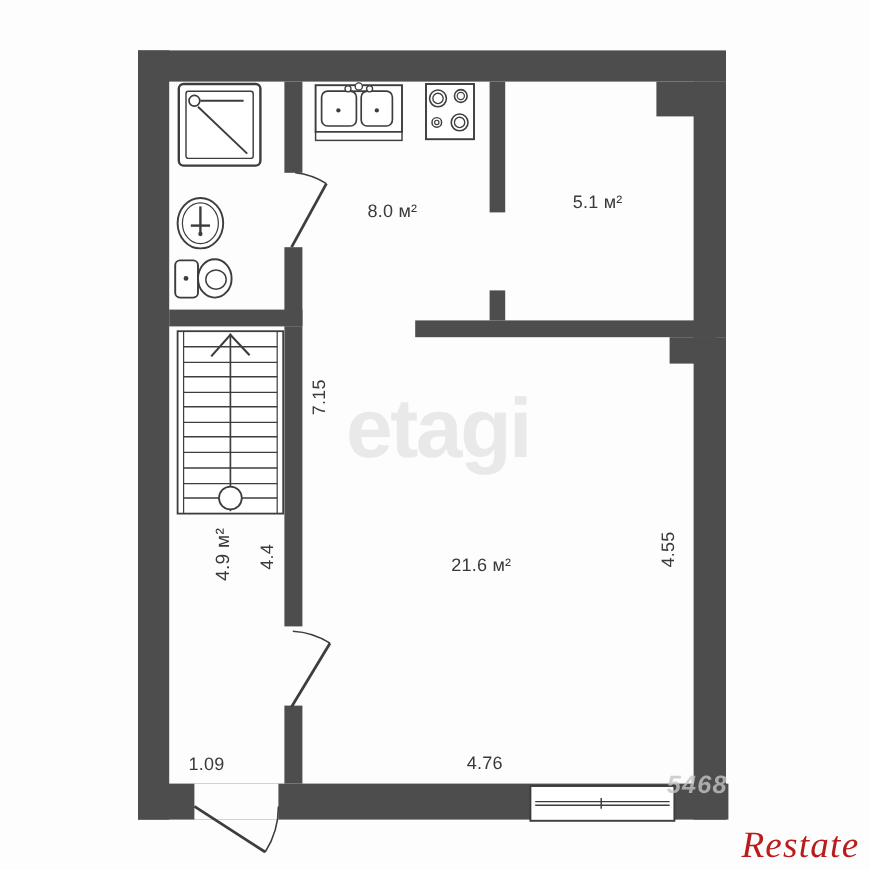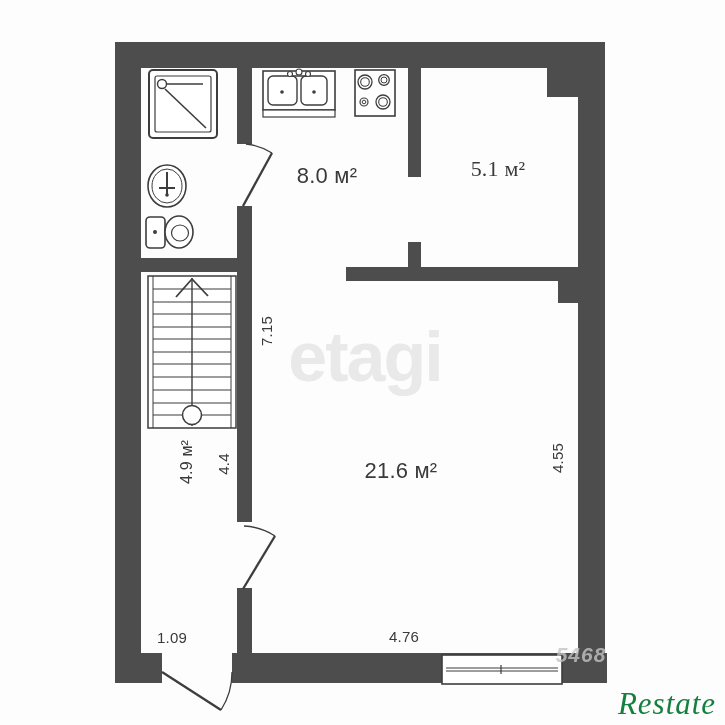--- a/index.html
+++ b/index.html
@@ -10,7 +10,7 @@
   .wall{position:absolute;background:var(--wall,#4d4d4d);}
   .gap{position:absolute;background:#fdfdfd;}
   .lbl{
-    position:absolute;font-size:22px;white-space:nowrap;
+    position:absolute;font-size:15px;white-space:nowrap;
     transform:translate(-50%,-50%);letter-spacing:.2px;
   }
   .dim{font-size:15px;}

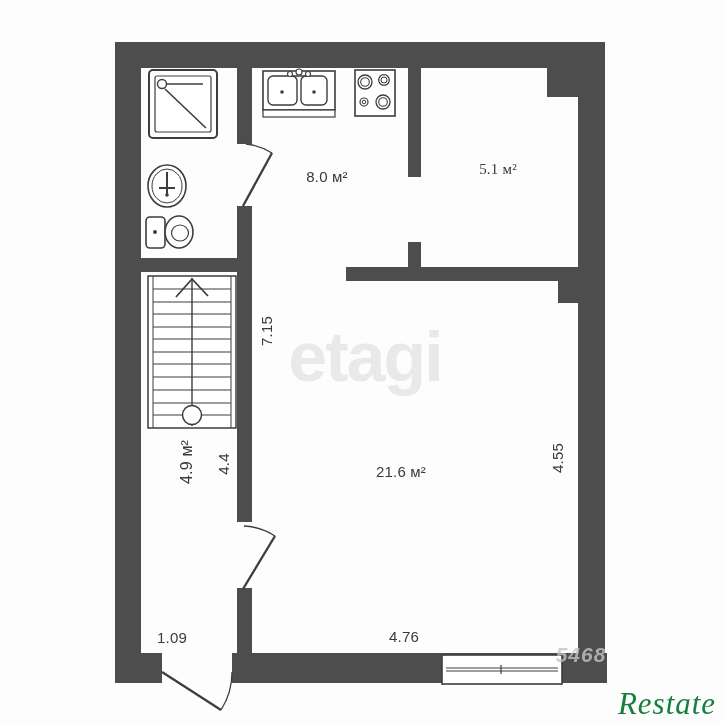--- a/index.html
+++ b/index.html
@@ -160,7 +160,7 @@
 
   <div class="layer-labels">
     <div class="lbl" style="left:327px;top:176px;">8.0 м²</div>
-    <div class="lbl" style="left:498px;top:169px;font-family:Liberation Serif, serif;">5.1 м²</div>
+    <div class="lbl" style="left:498px;top:169px;">5.1 м²</div>
     <div class="lbl" style="left:401px;top:471px;">21.6 м²</div>
     <div class="lbl v" style="left:187px;top:462px;font-size:16px;">4.9 м²</div>
 

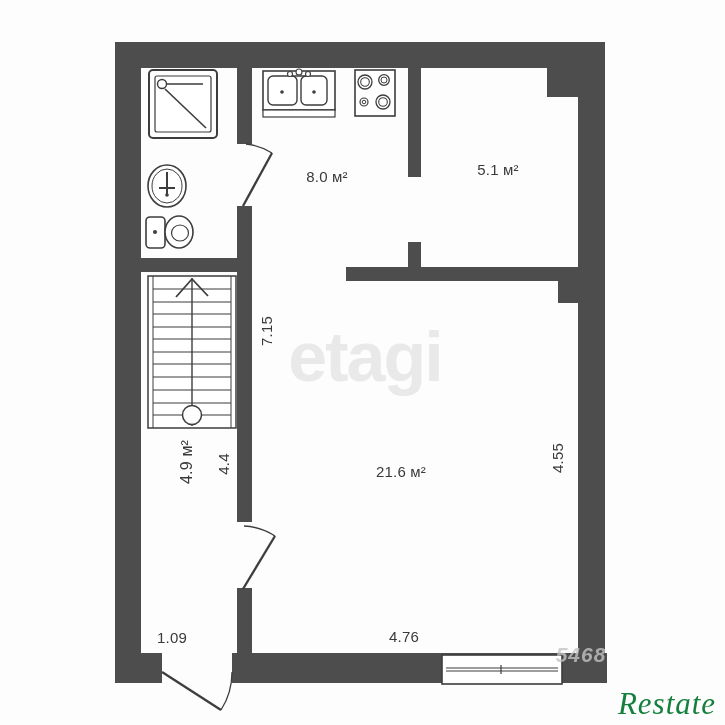--- a/index.html
+++ b/index.html
@@ -21,7 +21,7 @@
   }
   .wm-corner{
     position:absolute;font-family:"Liberation Serif","DejaVu Serif",serif;
-    font-style:italic;font-size:31px;color:#15803d;transform:translate(-50%,-50%);
+    font-style:italic;font-size:31px;color:#b91c1c;transform:translate(-50%,-50%);
     z-index:6;white-space:nowrap;letter-spacing:1px;
   }
   .wm-letters{

